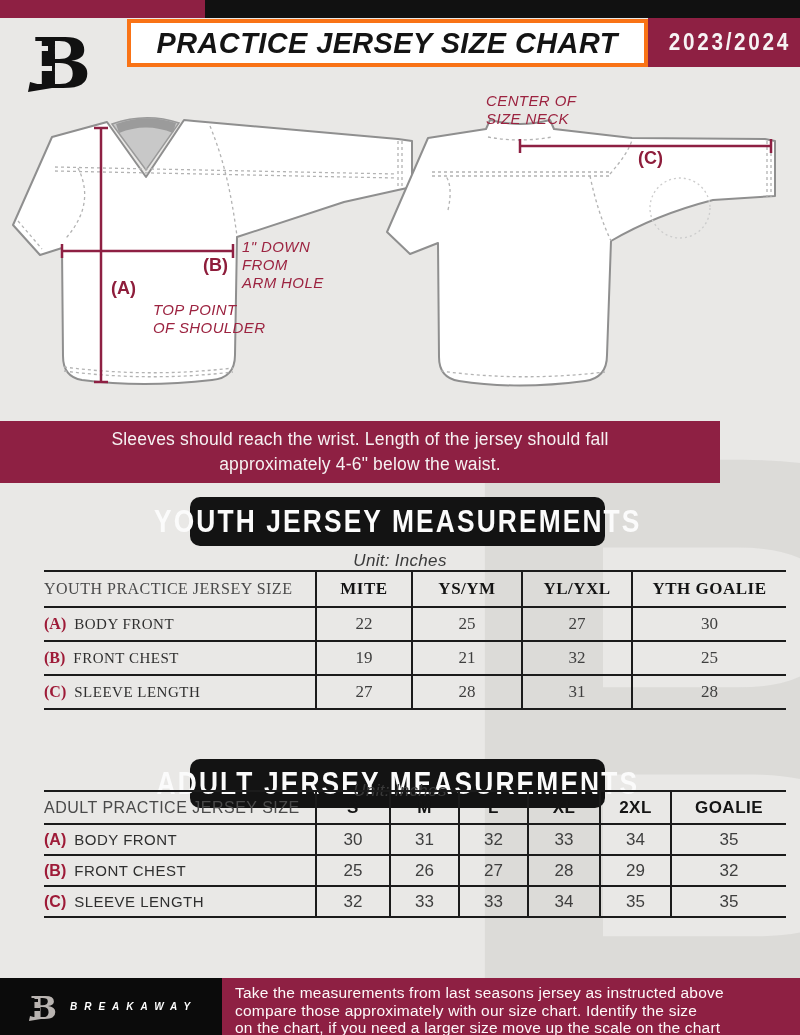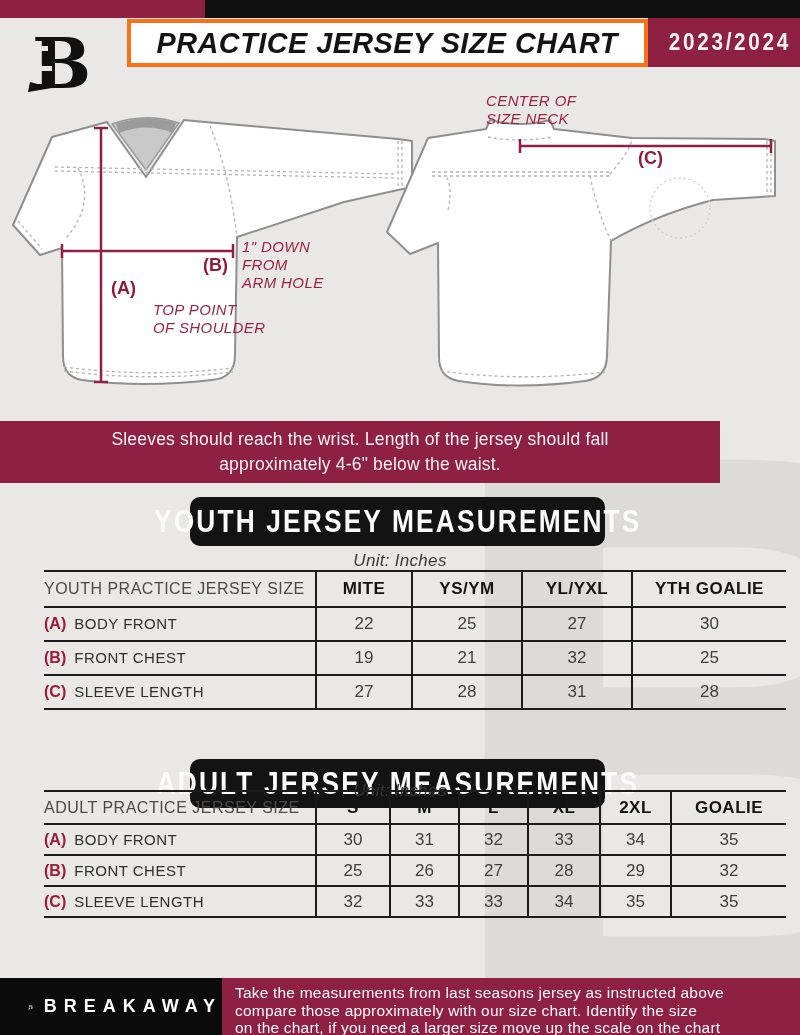--- a/index.html
+++ b/index.html
@@ -62,7 +62,7 @@
     position:absolute;left:44px;width:742px;border-collapse:collapse;z-index:3;
     table-layout:fixed;background:transparent;
   }
-  .t-youth{top:570px;}
+  .t-youth{top:570px;font-family:Liberation Serif, serif;}
   .t-adult{top:790px;}
   table.meas th,table.meas td{
     border-bottom:2px solid #1b1b1b;padding:0;background:transparent;

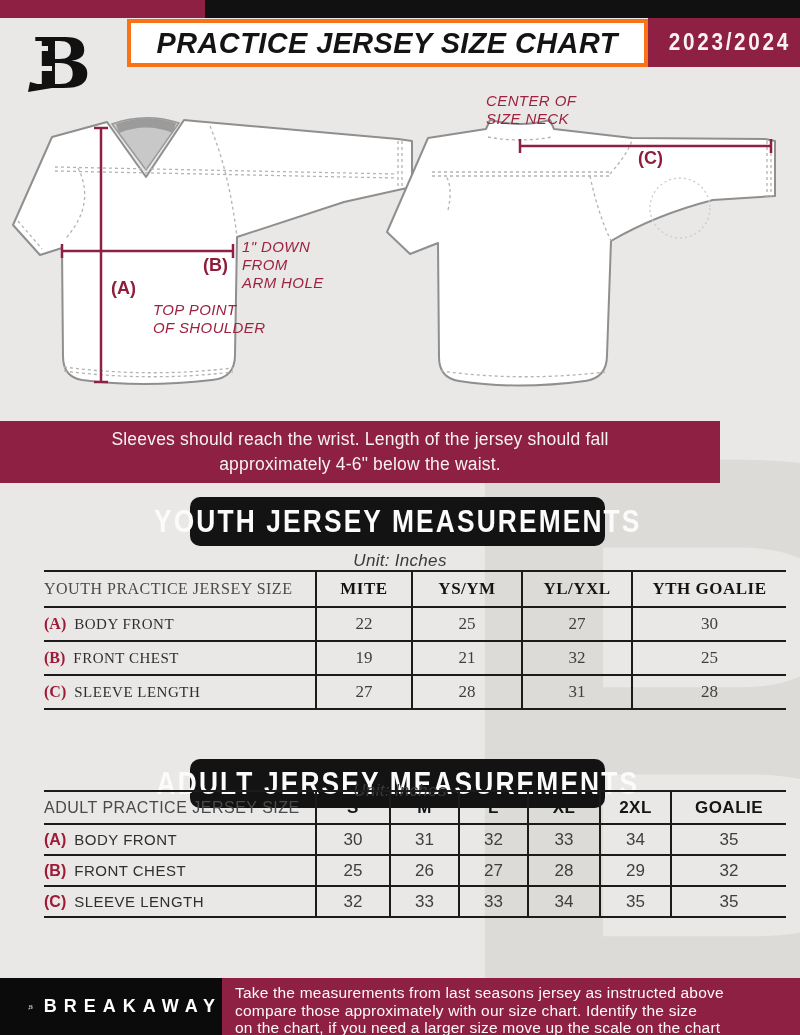--- a/index.html
+++ b/index.html
@@ -86,8 +86,8 @@
   
   .footer-black{left:0;top:978px;width:222px;height:57px;background:#0b0b0b;z-index:3;
     display:flex;align-items:center;}
-  .footer-brand{color:#ffffff;font-size:18px;font-weight:bold;letter-spacing:7px;
-    margin-left:10px;white-space:nowrap;}
+  .footer-brand{color:#ffffff;font-size:10px;font-weight:bold;letter-spacing:7px;
+    margin-left:10px;white-space:nowrap;font-style:italic;}
   .footer-maroon{left:222px;top:978px;width:578px;height:57px;background:#8e2043;z-index:3;
     box-sizing:border-box;padding:6px 10px 0 13px;}
   .footer-maroon div{color:#fdf8f9;font-size:15.5px;line-height:17.5px;letter-spacing:.2px;white-space:nowrap;}

